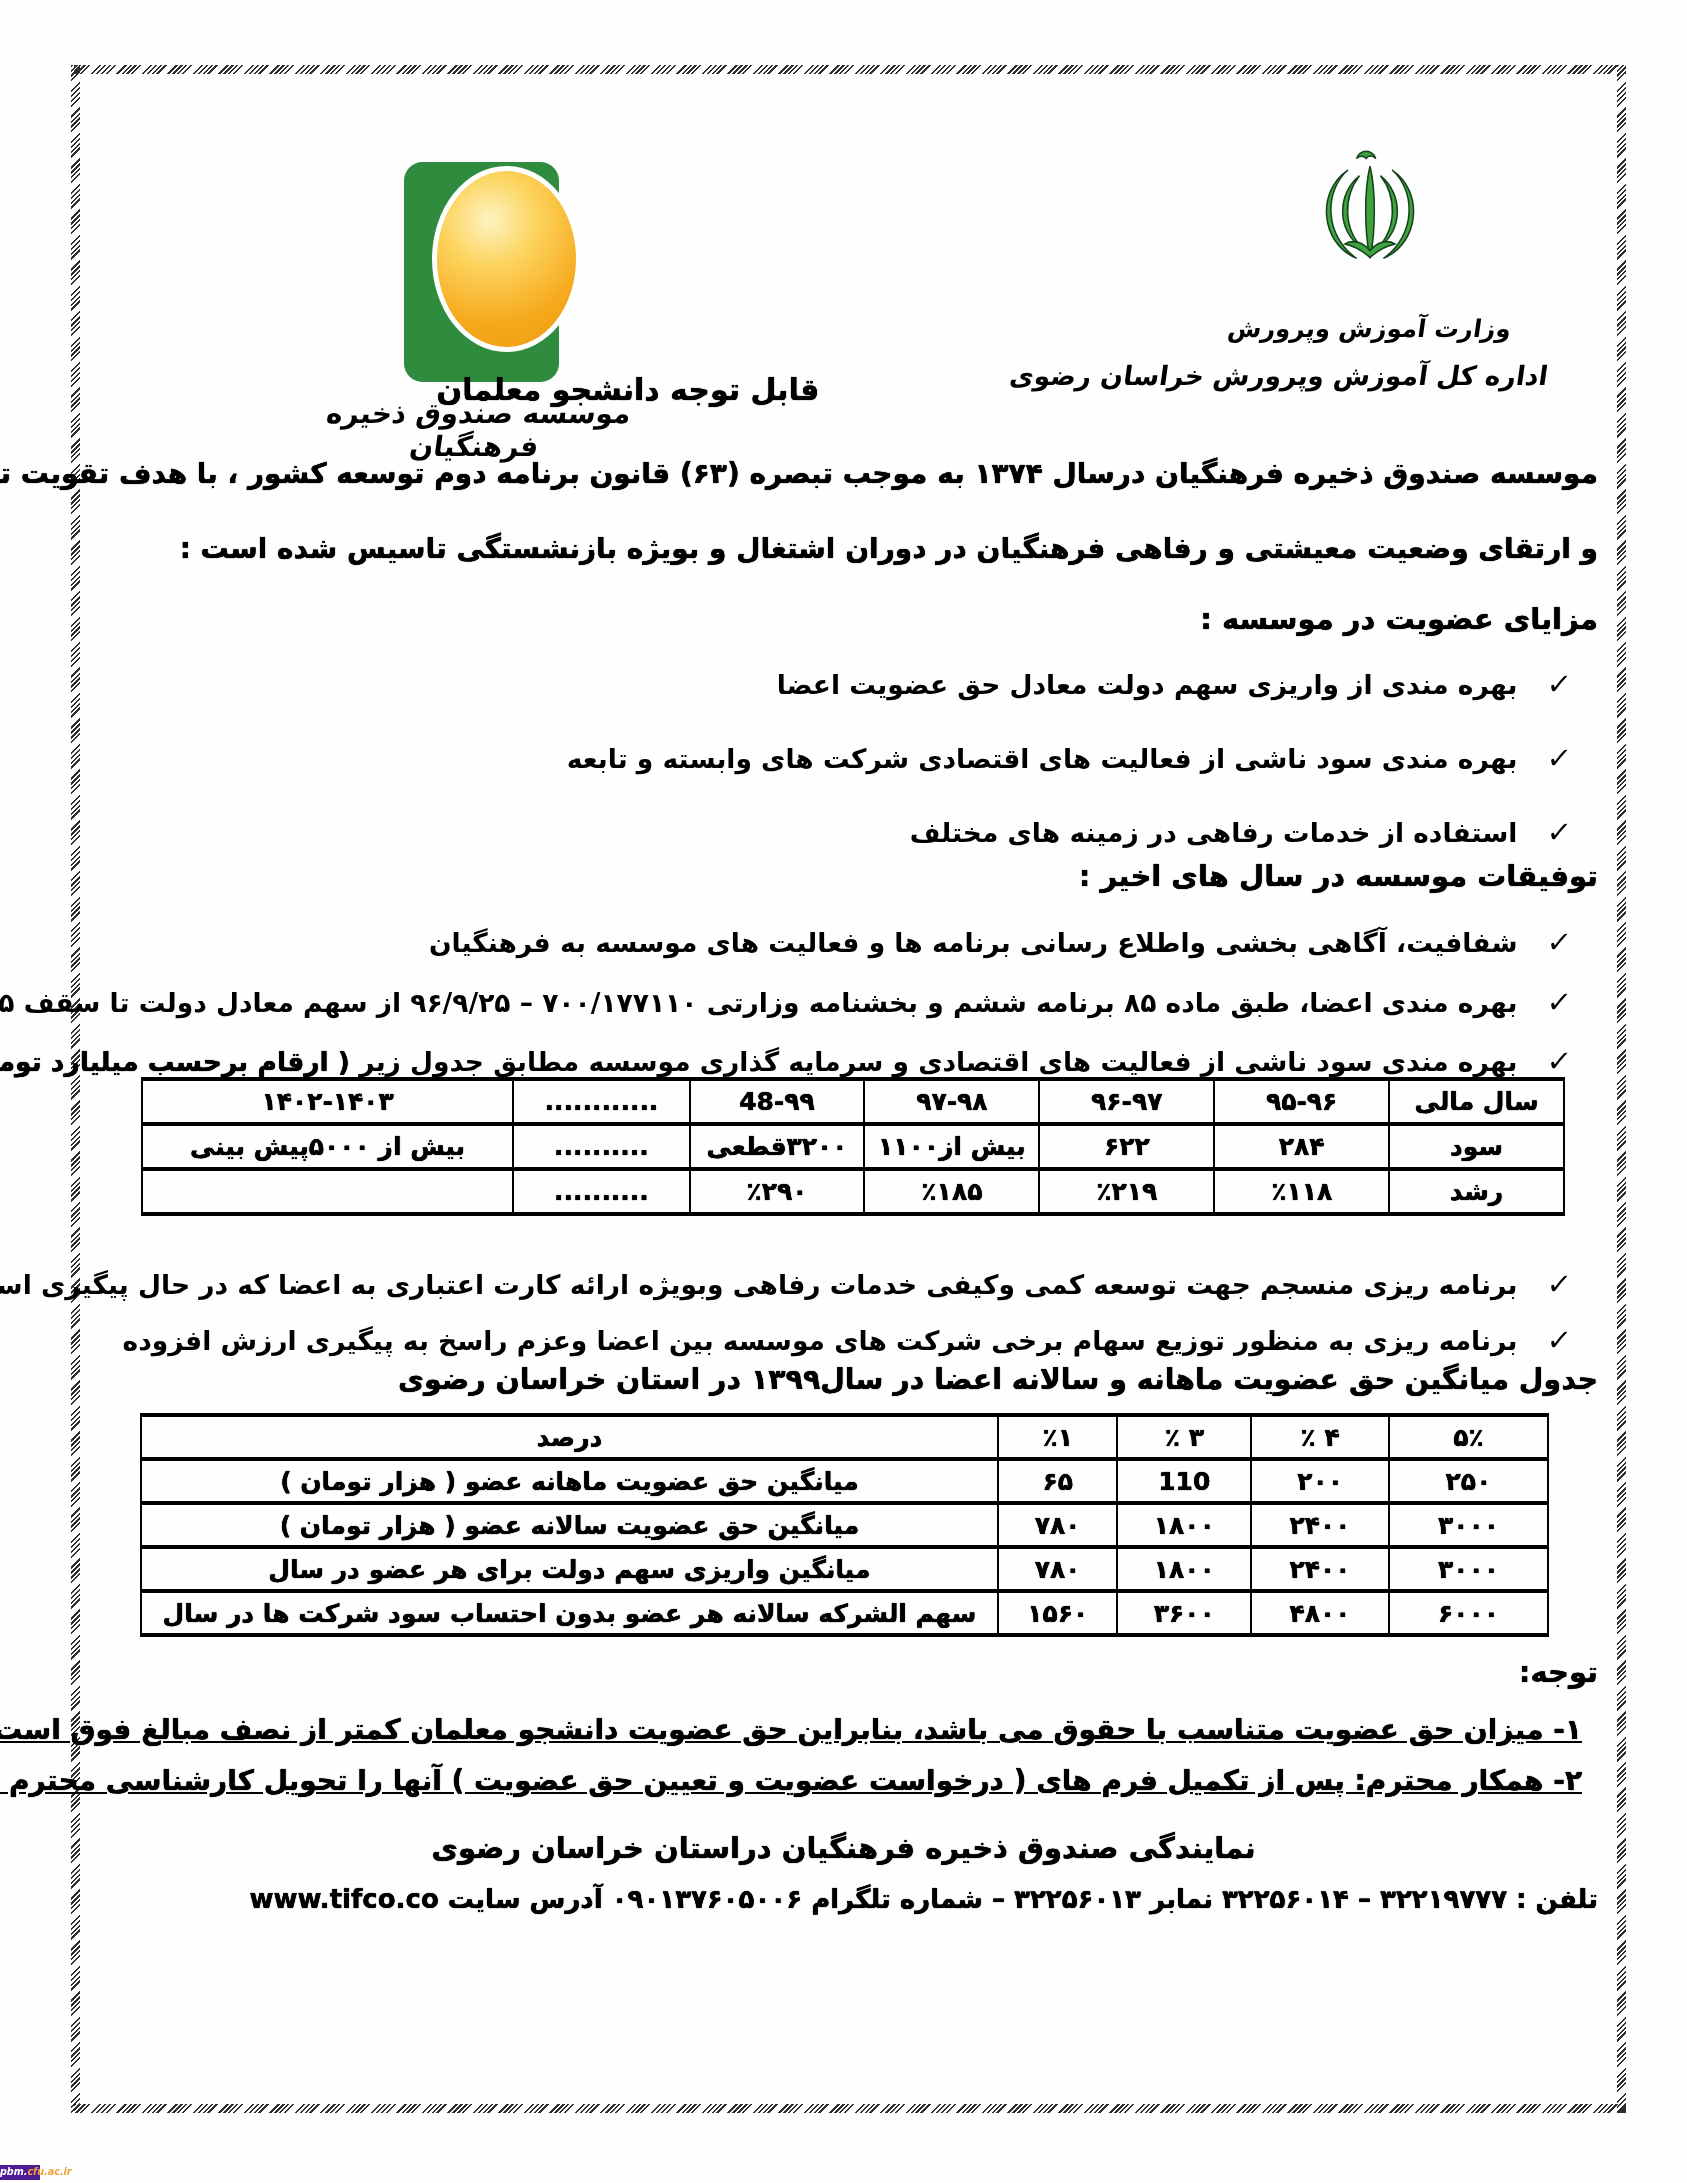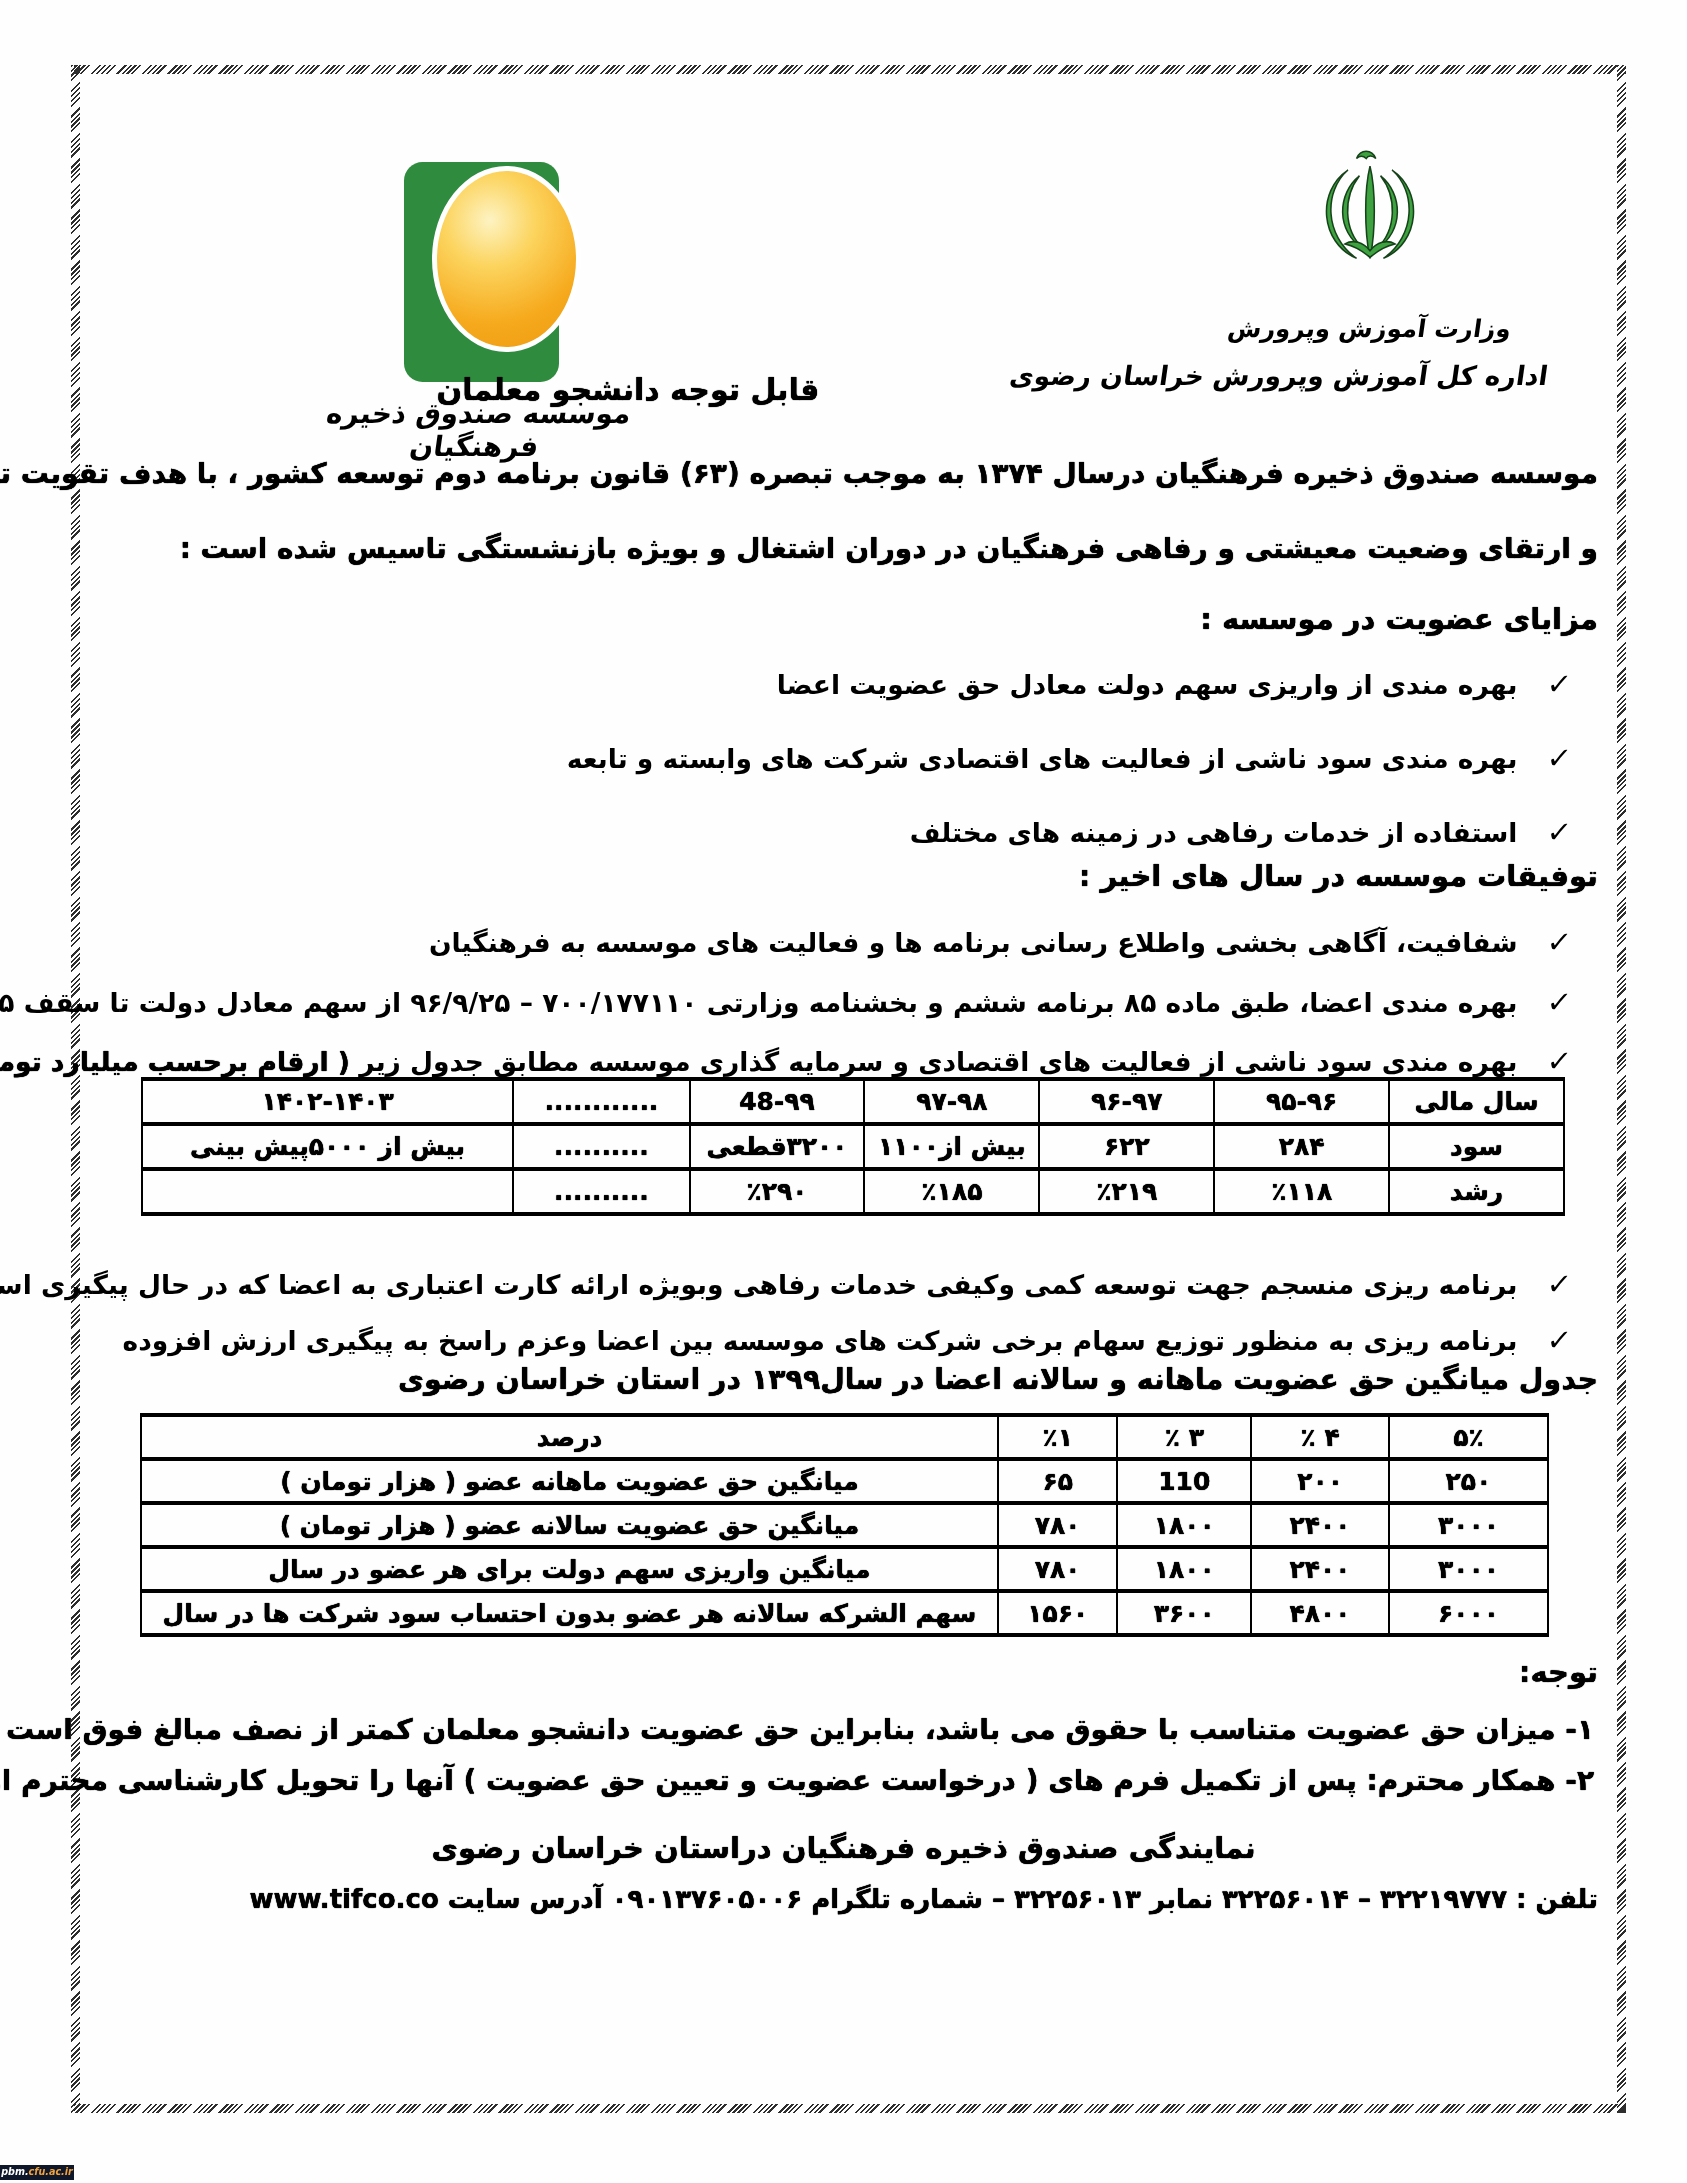--- a/index.html
+++ b/index.html
@@ -64,7 +64,7 @@
   .t2title{top:1363px;text-align:right;font-size:28.4px;font-weight:bold;white-space:nowrap;}
 
   .h-notes{top:1655px;}
-  .notes-list{top:1708px;right:93px;}
+  .notes-list{top:1708px;right:105px;text-decoration:underline;}
   .notes-list .bullet{margin-bottom:6.6px;font-size:28px;}
 
   .rep-line{top:1831px;text-align:center;font-size:29px;font-weight:bold;white-space:nowrap;}

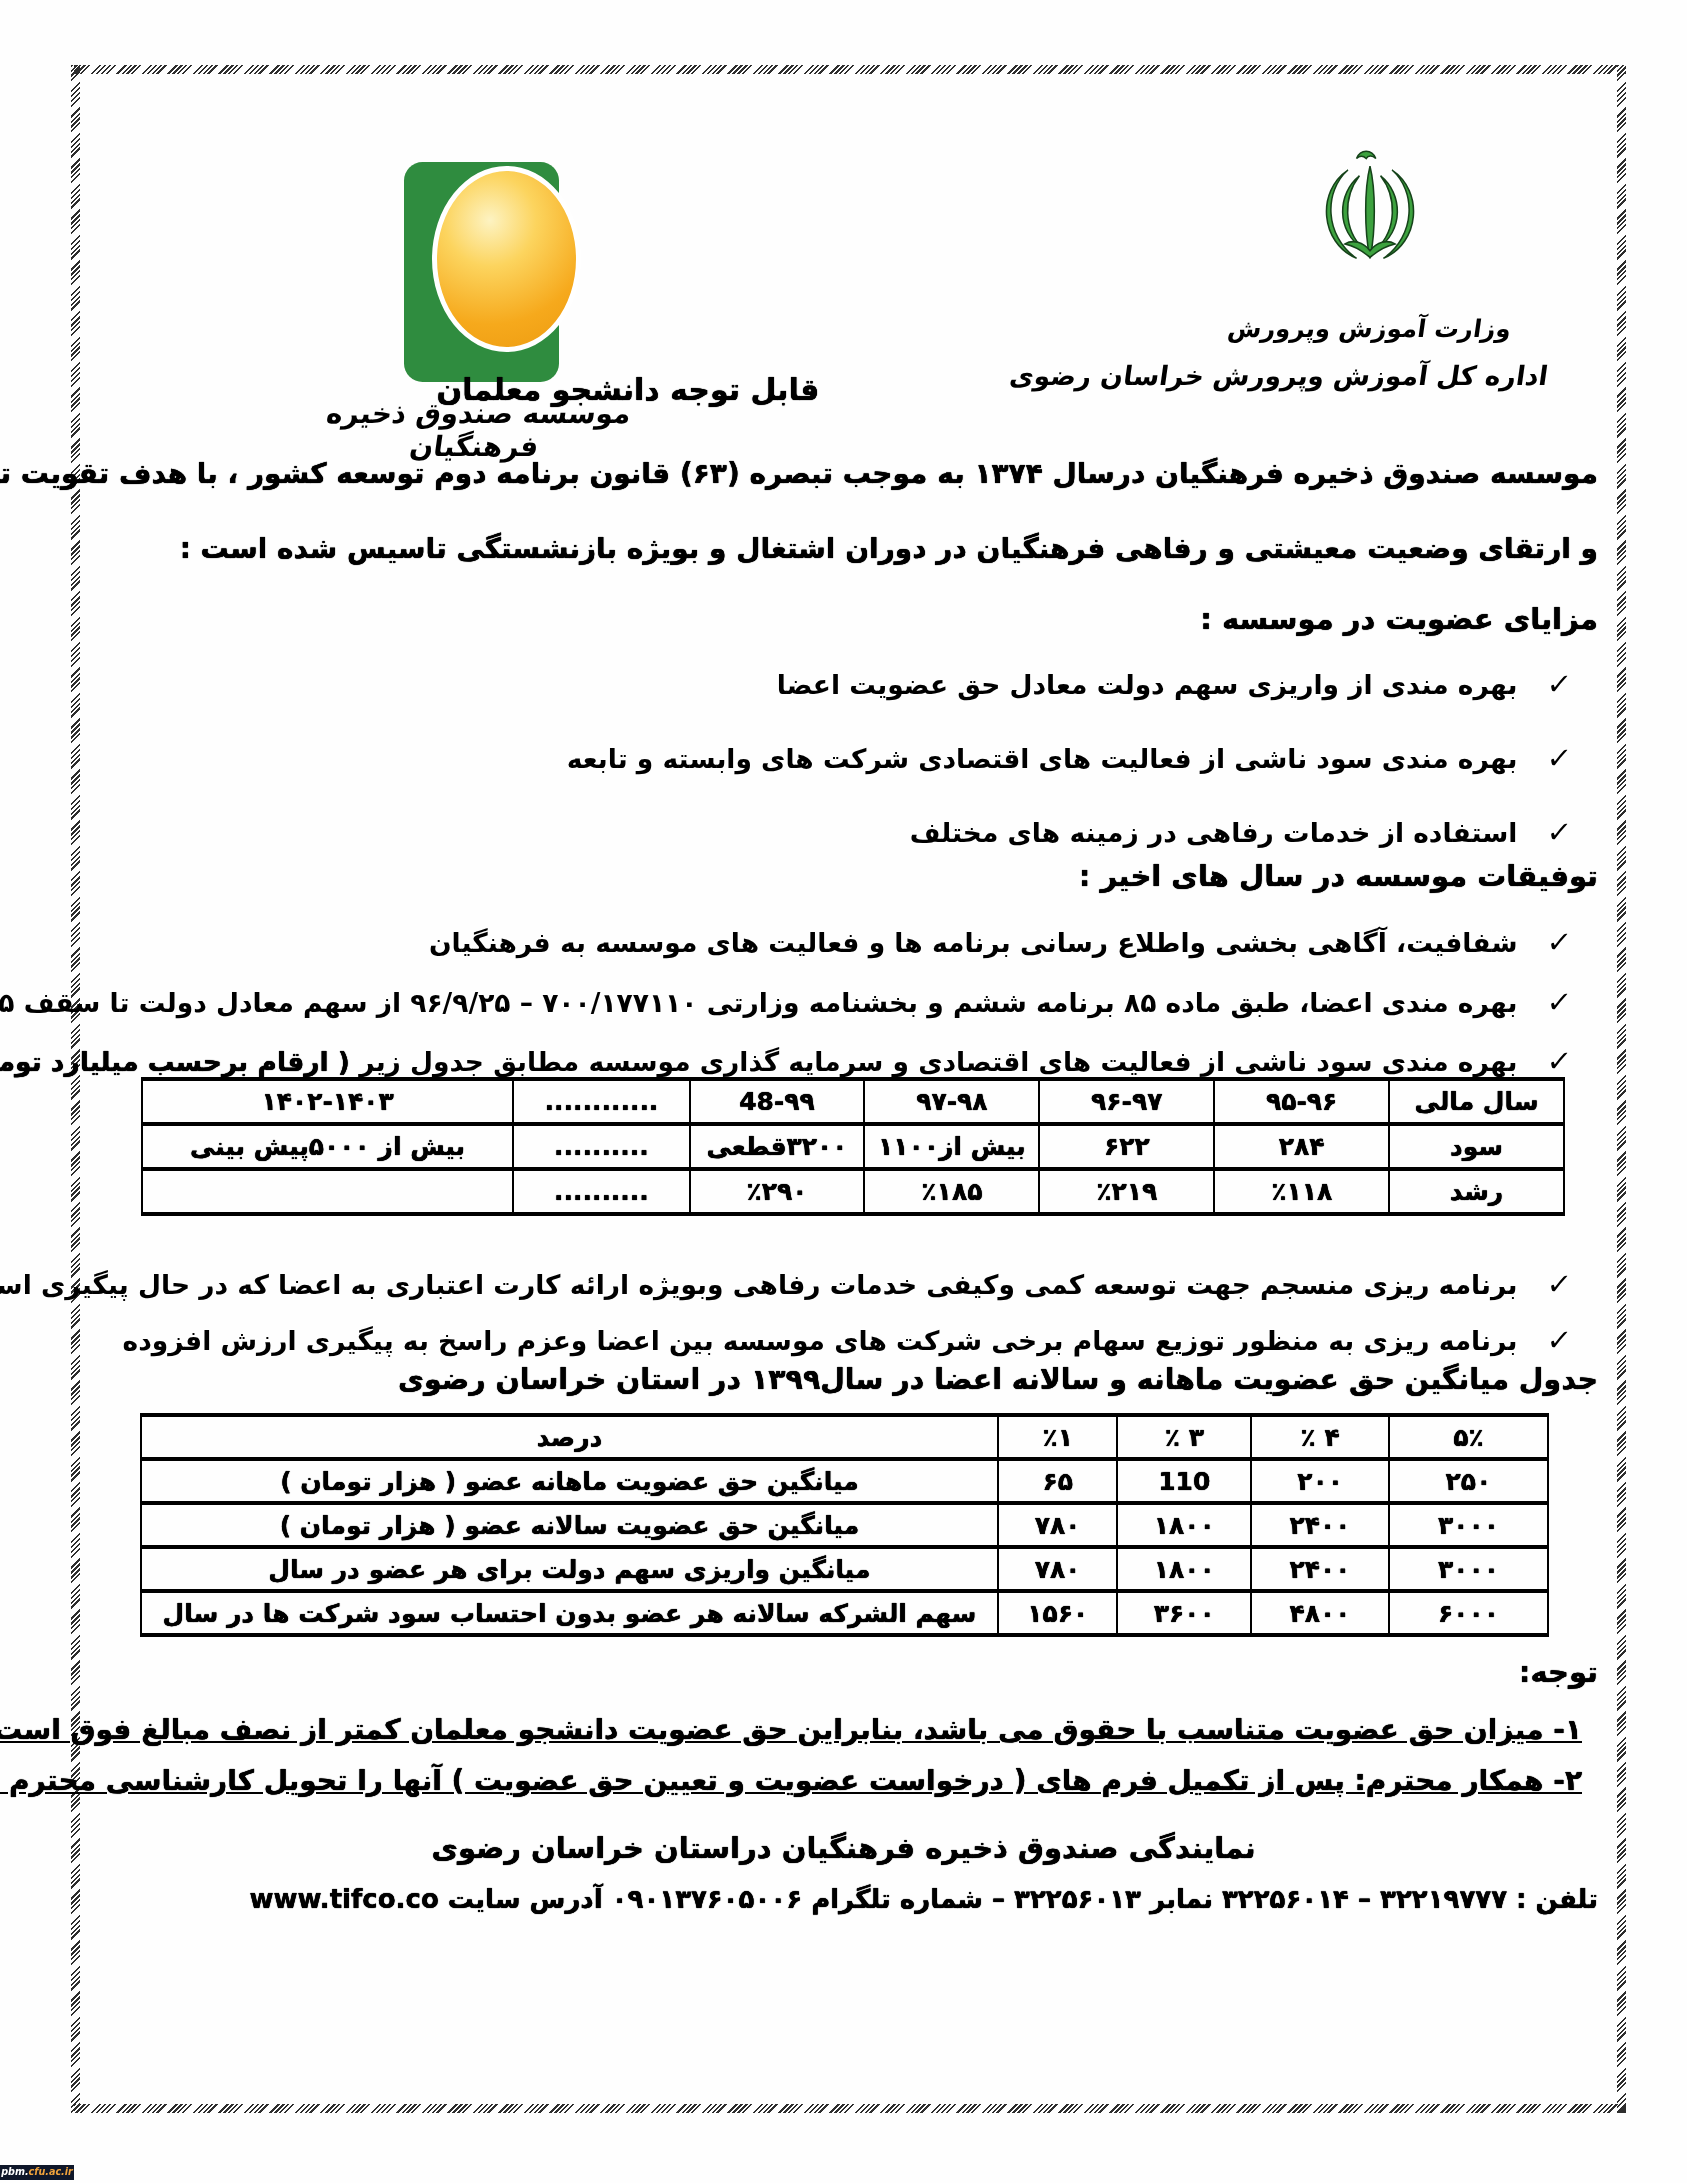--- a/index.html
+++ b/index.html
@@ -70,7 +70,7 @@
   .rep-line{top:1831px;text-align:center;font-size:29px;font-weight:bold;white-space:nowrap;}
   .contact-line{top:1884px;text-align:right;font-size:26px;font-weight:bold;white-space:nowrap;}
 
-  .wm{position:absolute;left:0;top:2165px;width:74px;height:14.6px;background:#0f172a;direction:ltr;
+  .wm{position:absolute;left:0;top:2165px;width:40px;height:14.6px;background:#4c1d95;direction:ltr;
       font-size:9.6px;font-weight:bold;font-style:italic;line-height:14.6px;text-align:center;white-space:nowrap;}
   .wm .p1{color:#fff;} .wm .p2{color:#f0a23c;}
 </style>

